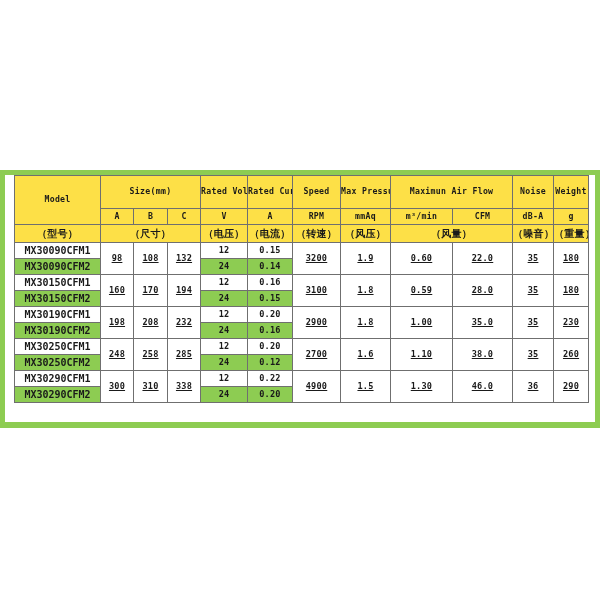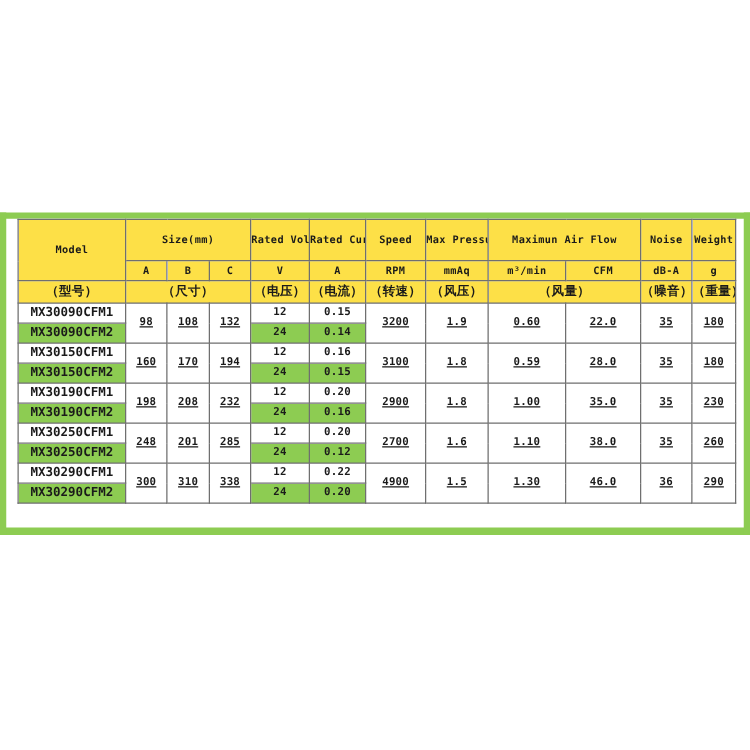--- a/index.html
+++ b/index.html
@@ -200,7 +200,7 @@
           <tr class="row-sep">
             <td class="cell model">MX30250CFM1</td>
             <td class="cell span" rowspan="2">248</td>
-            <td class="cell span" rowspan="2">201</td>
+            <td class="cell span" rowspan="2">258</td>
             <td class="cell span" rowspan="2">285</td>
             <td class="cell">12</td>
             <td class="cell">0.20</td>

